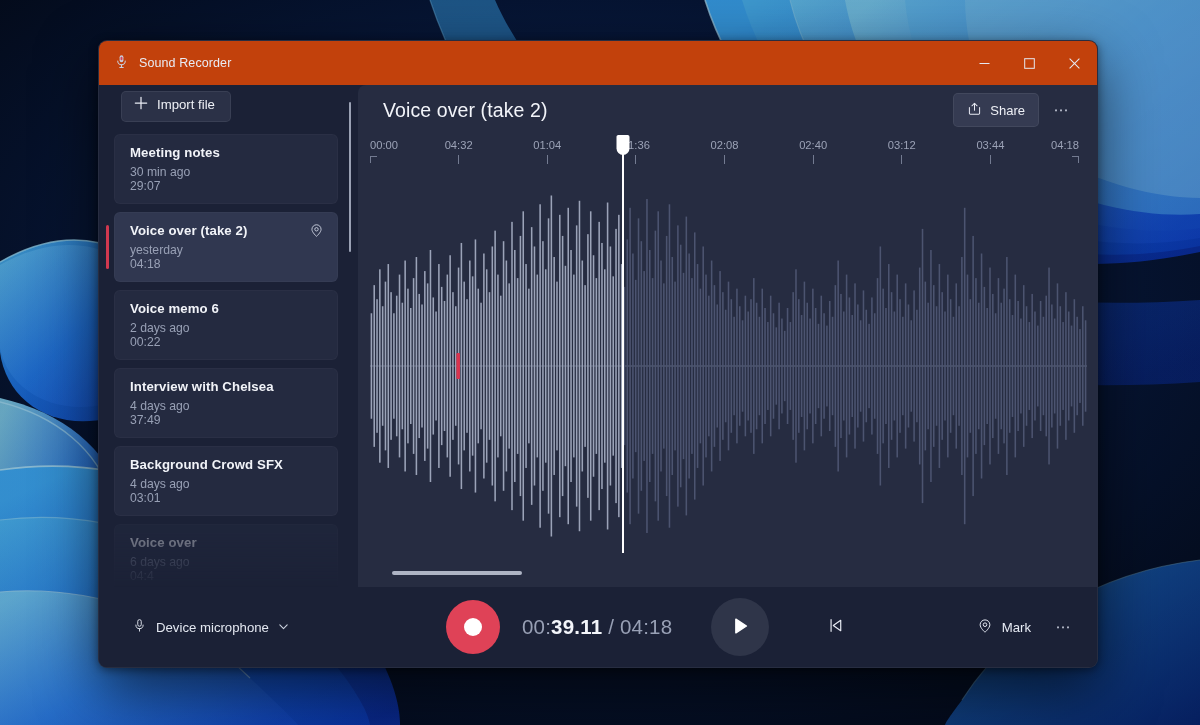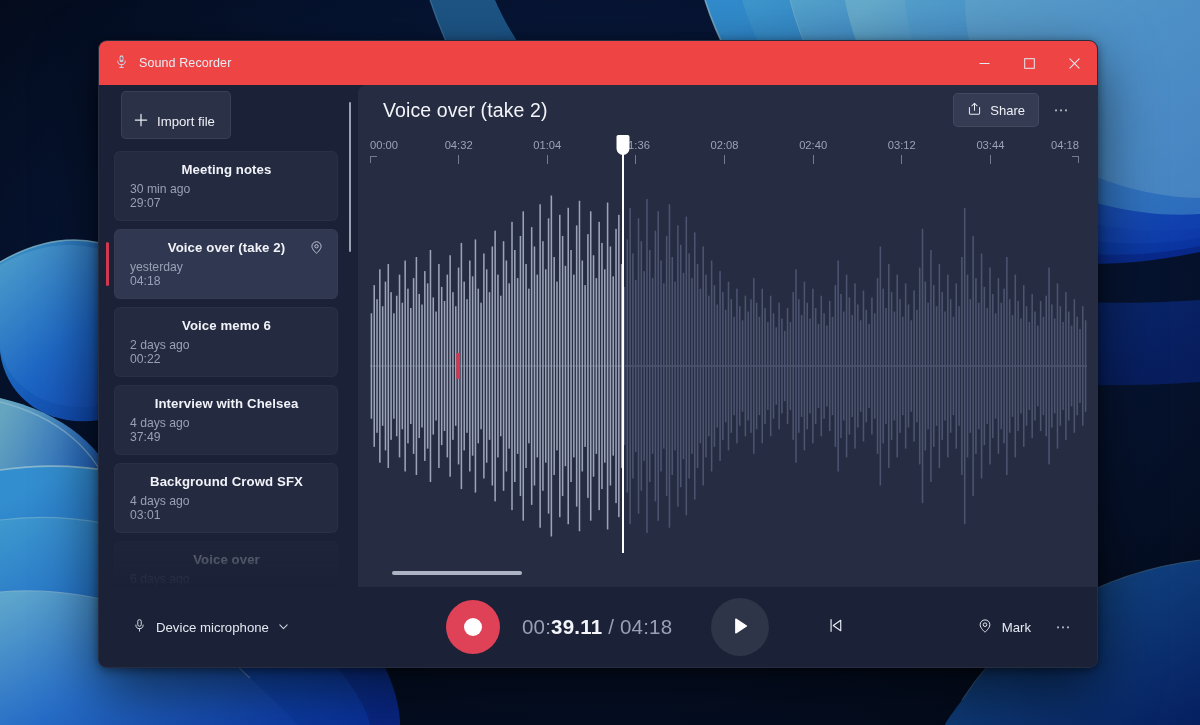--- a/index.html
+++ b/index.html
@@ -25,7 +25,7 @@
   
   #titlebar {
     height: 44px; flex: 0 0 44px; display: flex; align-items: center;
-    background: #ef4444; position: relative; z-index: 6;
+    background: #c2410c; position: relative; z-index: 6;
   }
   #titlebar .app-id { display: flex; align-items: center; gap: 10px; padding-left: 15px; }
   #titlebar .app-title { font-size: 12.5px; color: #e9ecf4; letter-spacing: .1px; }

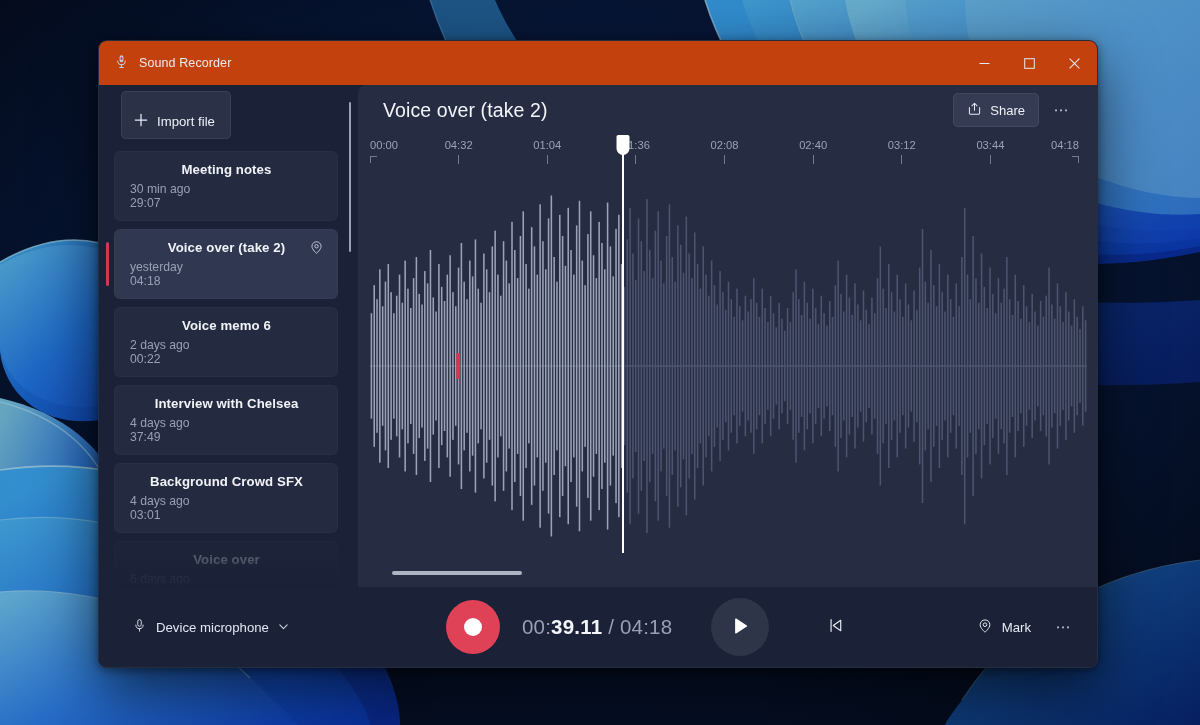--- a/index.html
+++ b/index.html
@@ -47,7 +47,7 @@
   #import-btn {
     display: inline-flex; align-items: center; gap: 9px;
     background: #2b3147; border: 1px solid rgba(255,255,255,.07);
-    border-radius: 5px; padding: 21px 15px 8px 12px;
+    border-radius: 5px; padding: 4px 15px 8px 12px;
     color: #eef0f6; font-size: 13.2px; cursor: pointer;
   }
   #rec-list {

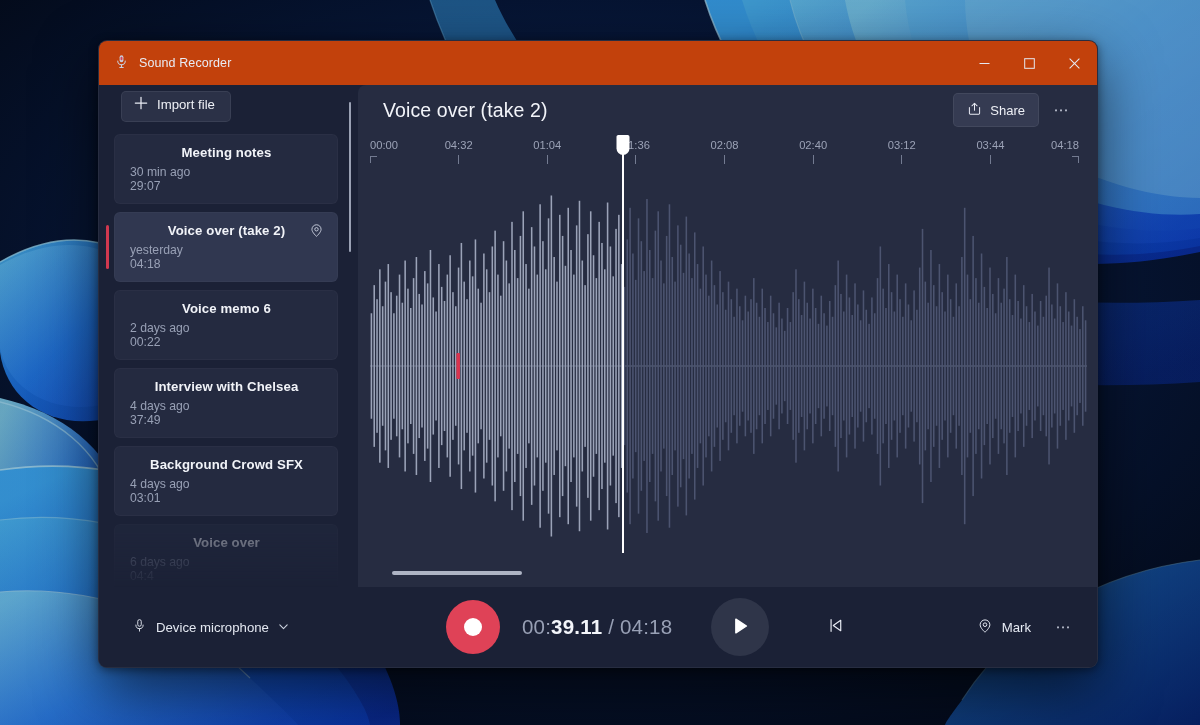--- a/index.html
+++ b/index.html
@@ -55,7 +55,6 @@
     position: relative; min-height: 0;
     -webkit-mask-image: linear-gradient(to bottom, #000 88%, rgba(0,0,0,.15) 99%, transparent 100%);
     mask-image: linear-gradient(to bottom, #000 88%, rgba(0,0,0,.15) 99%, transparent 100%);
-    text-align: center;
   }
   .rec-item {
     position: relative; background: #242a40; border-radius: 6px;

